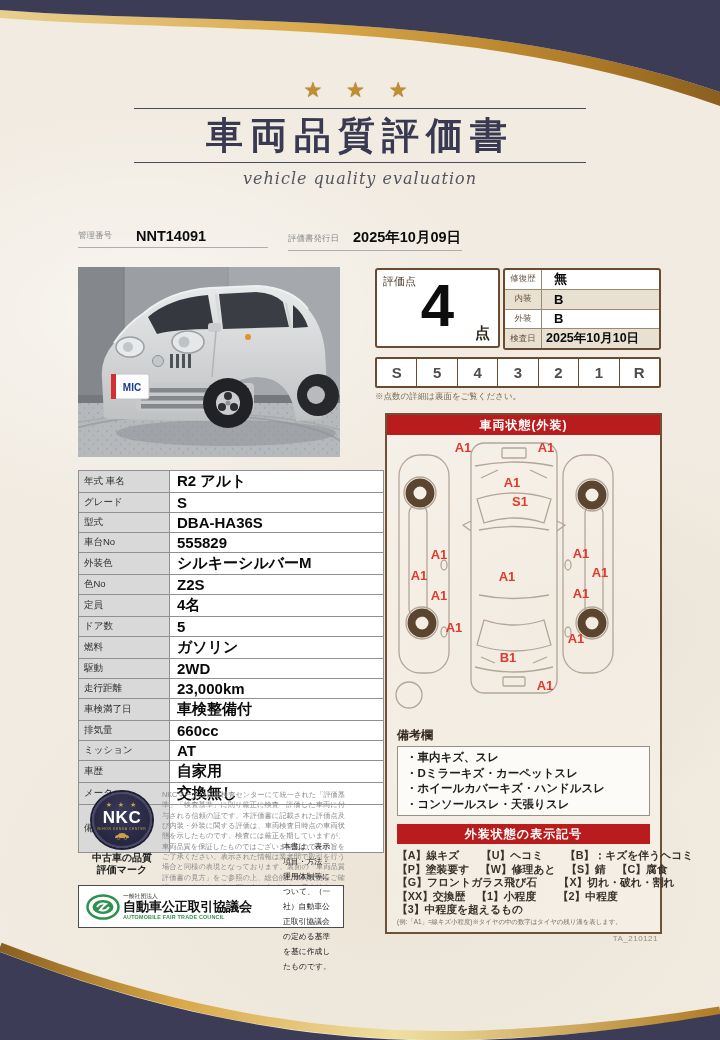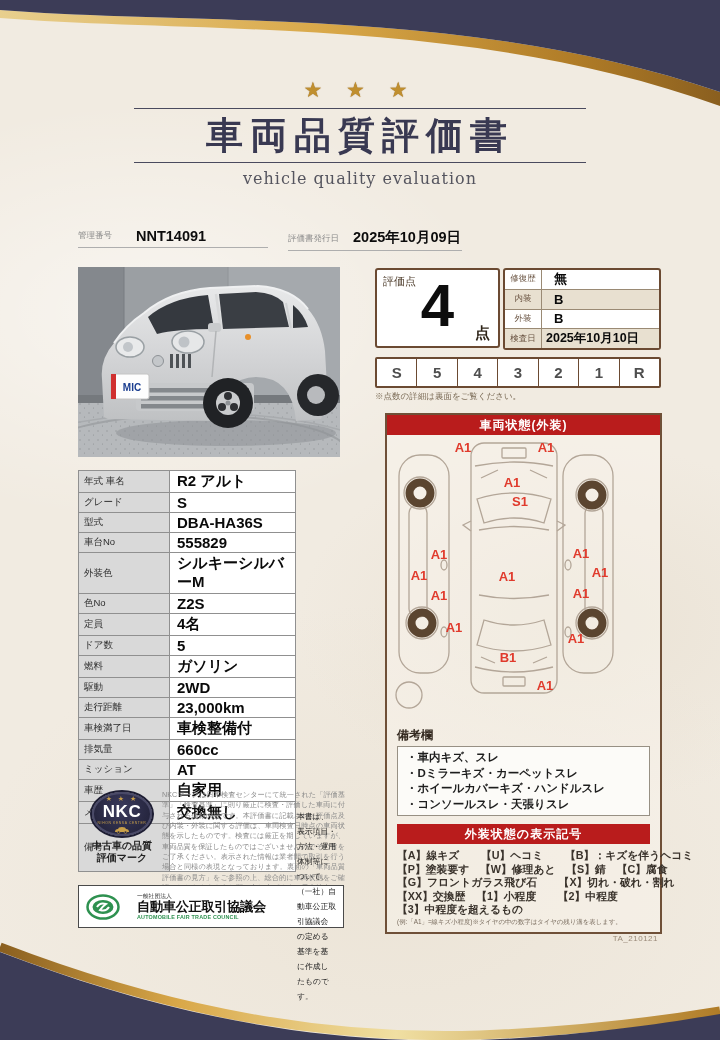--- a/index.html
+++ b/index.html
@@ -32,7 +32,7 @@
   .hdr .rule2{width:452px;height:1px;background:#4a4a5e;margin:3px auto 6px;}
   .hdr .sub{
     font-family:"DejaVu Serif","Liberation Serif",serif;
-    font-size:16px;color:#55555f;letter-spacing:1px;
+    font-style:italic;font-size:16px;color:#55555f;letter-spacing:1px;
   }
 
   

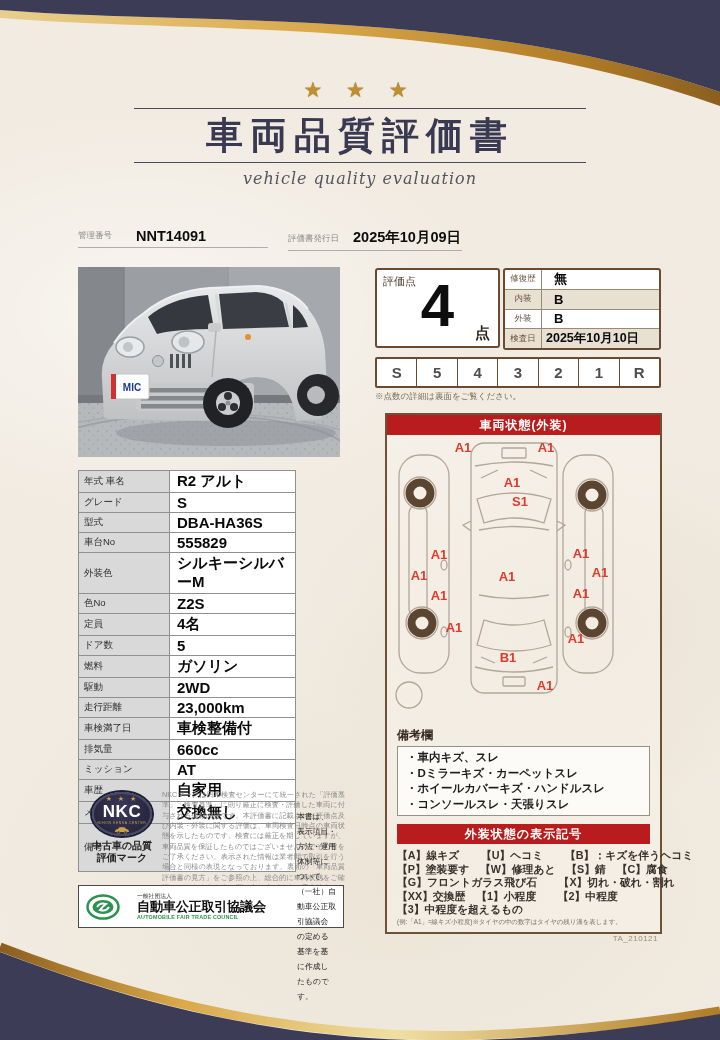--- a/index.html
+++ b/index.html
@@ -91,7 +91,7 @@
     font-size:8px;color:#9a8a78;letter-spacing:.5px;}
 
   
-  #spec-table{position:absolute;left:78px;top:470px;width:218px;border-collapse:collapse;
+  #spec-table{position:absolute;left:78px;top:470px;width:306px;border-collapse:collapse;
     border:1.5px solid #7d7d7d;background:#fff;}
   #spec-table td{border:1px solid #909090;}
   #spec-table td.sl{width:80px;background:#d9d9d9;font-size:9.5px;color:#2e2e2e;padding:1px 5px;height:15.5px;}

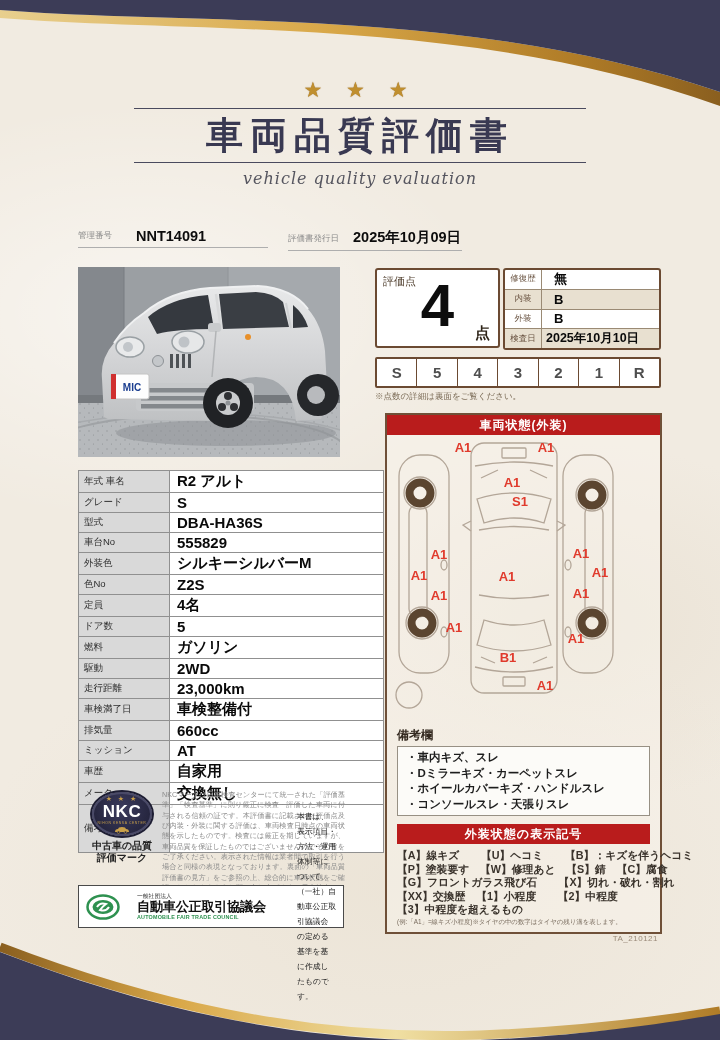--- a/index.html
+++ b/index.html
@@ -102,7 +102,7 @@
   
   #nkc{position:absolute;left:80px;top:790px;width:265px;height:90px;}
   #nkc-logo{position:absolute;left:6px;top:2px;width:72px;text-align:center;}
-  .nkc-circle{width:60px;height:44px;margin:0 auto;border-radius:50%;
+  .nkc-circle{width:60px;height:56px;margin:0 auto;border-radius:50%;
     background:radial-gradient(circle at 50% 38%, #3a3a5c 0%, #26263f 70%);
     box-shadow:0 0 0 2px #1d1d33, inset 0 0 0 2px #4a4a68;
     display:flex;flex-direction:column;align-items:center;justify-content:center;}

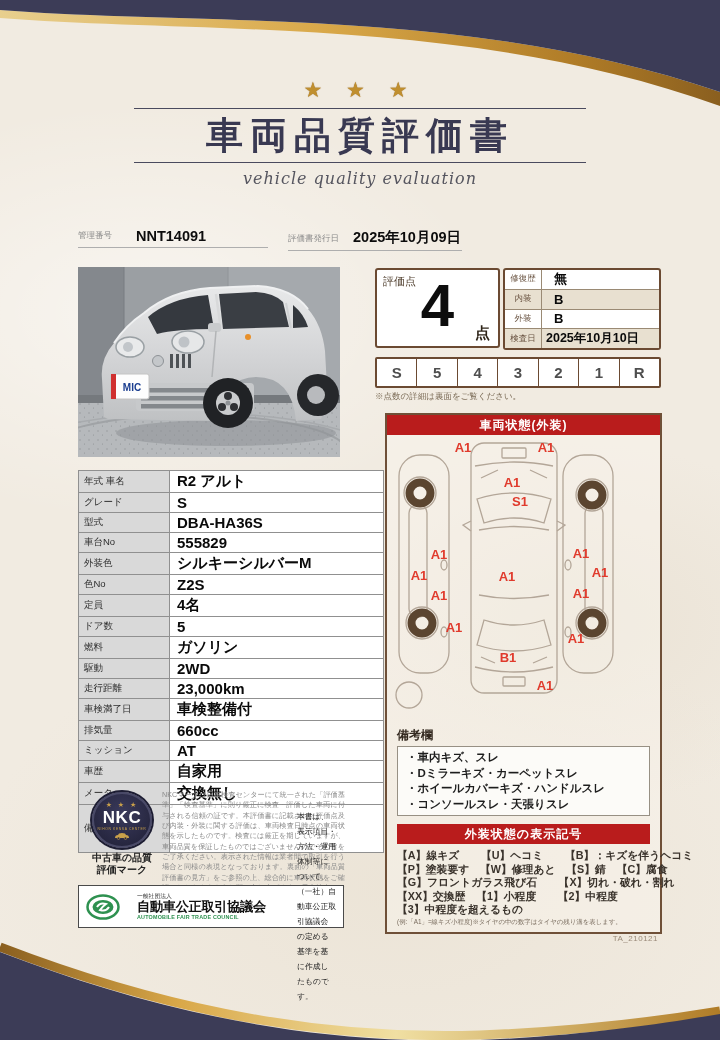--- a/index.html
+++ b/index.html
@@ -117,7 +117,7 @@
   #fairtrade{position:absolute;left:78px;top:885px;width:264px;height:41px;background:#fff;
     border:1.5px solid #4a4a4a;display:flex;align-items:center;}
   #ft-logo{width:34px;margin-left:7px;flex:none;}
-  #ft-org{flex:none;width:138px;margin-left:17px;}
+  #ft-org{flex:none;width:138px;margin-left:3px;}
   #ft-org .small{font-size:5.8px;color:#2a2a2a;line-height:7px;}
   #ft-org .big{font-size:13.2px;font-weight:bold;color:#111;line-height:14px;letter-spacing:-.3px;white-space:nowrap;}
   #ft-org .en{font-size:5.4px;color:#2e9150;font-weight:bold;letter-spacing:.2px;line-height:7px;white-space:nowrap;}

